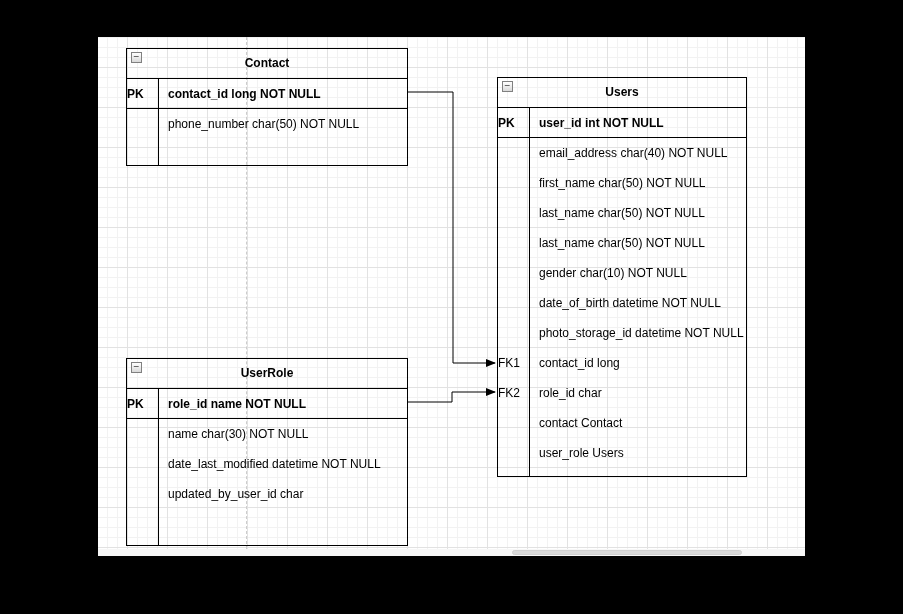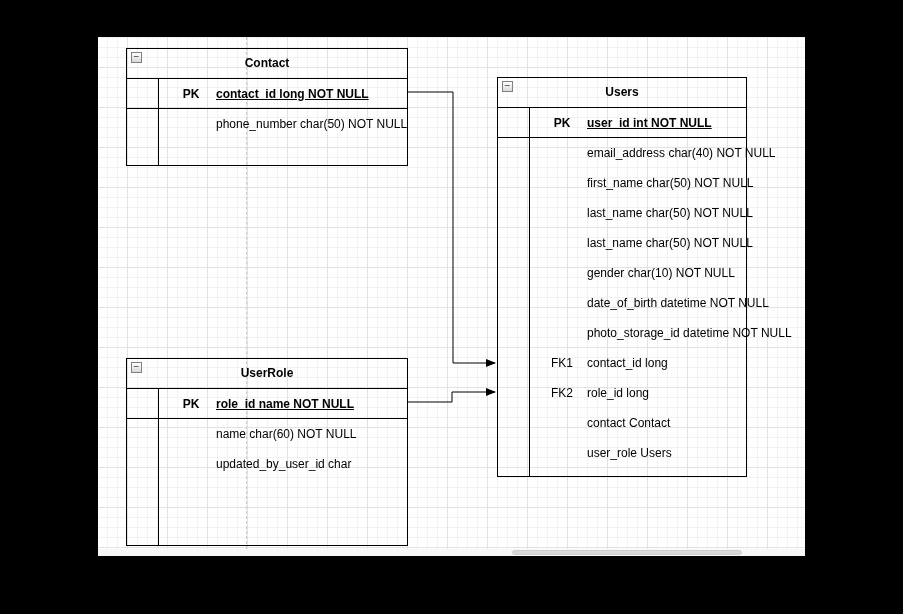--- a/index.html
+++ b/index.html
@@ -50,7 +50,7 @@
   .col-divider{position:absolute;left:31px;top:0;bottom:0;width:1px;background:#000;}
   .t-row{height:30px;display:flex;align-items:center;box-sizing:border-box;}
   .pk-row{border-bottom:1px solid #000;}
-  .t-key{flex:0 0 32px;width:32px;text-align:center;margin-left:48px;}
+  .t-key{flex:0 0 32px;width:32px;text-align:left;}
   .pk-row .t-key{font-weight:bold;}
   .t-text{padding-left:9px;white-space:nowrap;}
   .pk-field{font-weight:bold;text-decoration:underline;}

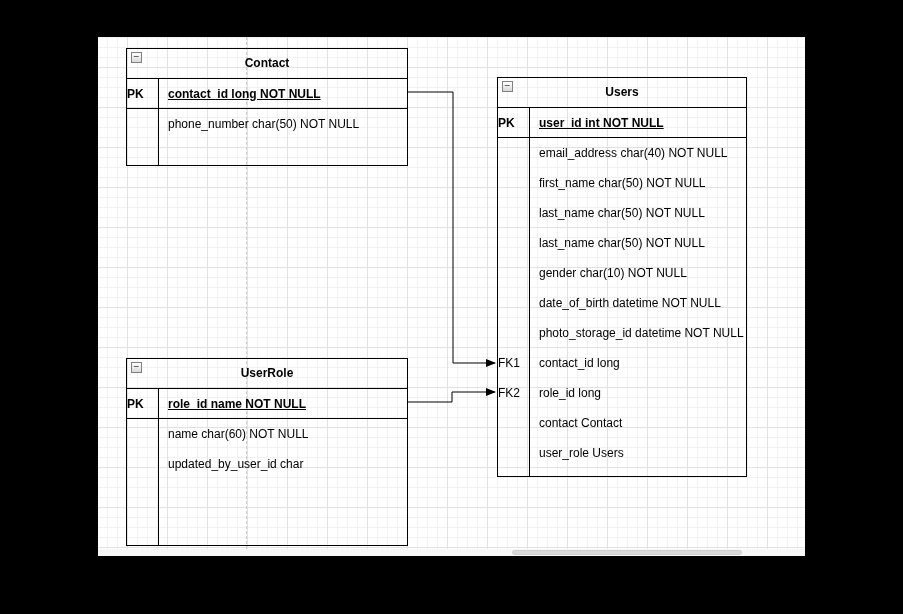--- a/index.html
+++ b/index.html
@@ -53,7 +53,7 @@
   .t-key{flex:0 0 32px;width:32px;text-align:left;}
   .pk-row .t-key{font-weight:bold;}
   .t-text{padding-left:9px;white-space:nowrap;}
-  .pk-field{font-weight:bold;text-decoration:underline;}
+  .pk-field{font-weight:bold;}
   
   .hscroll-track{
     position:absolute;left:0;right:0;bottom:0;height:7px;background:#f7f7f7;

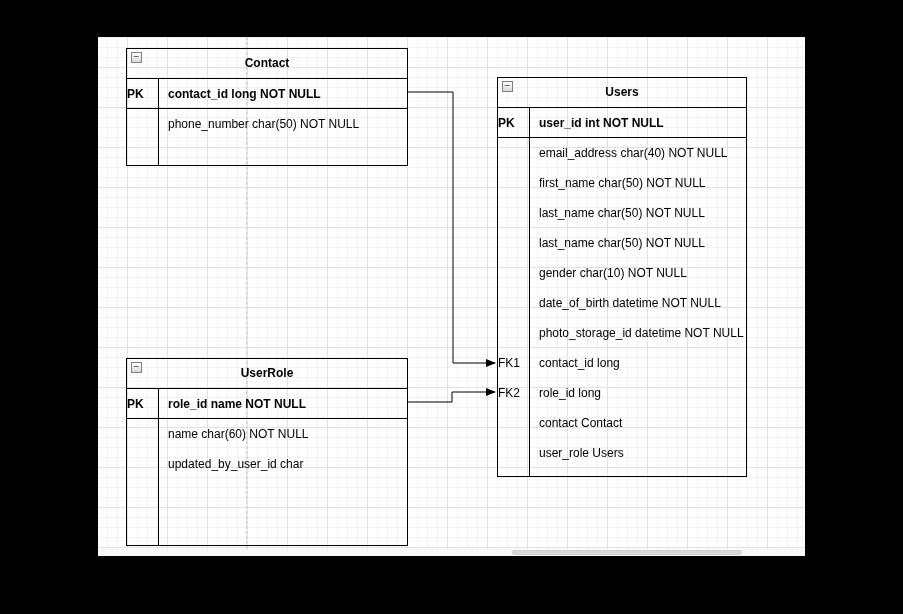--- a/index.html
+++ b/index.html
@@ -146,7 +146,7 @@
           </div>
           <div class="t-row">
             <div class="t-key">FK2</div>
-            <div class="t-text">role_id long</div>
+            <div class="t-text">role_id char</div>
           </div>
           <div class="t-row">
             <div class="t-key"></div>

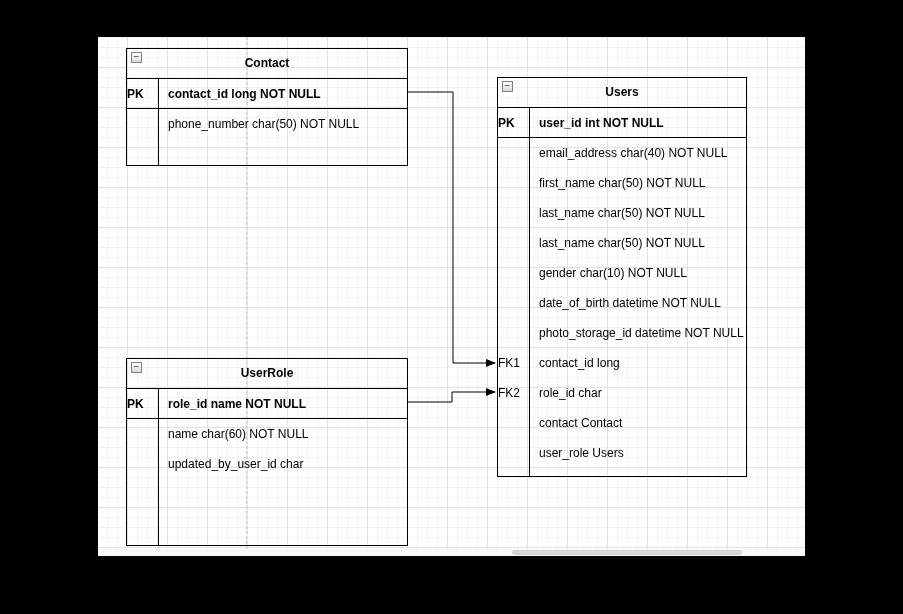--- a/index.html
+++ b/index.html
@@ -174,7 +174,7 @@
       <div>
           <div class="t-row">
             <div class="t-key"></div>
-            <div class="t-text">name char(60) NOT NULL</div>
+            <div class="t-text">name char(30) NOT NULL</div>
           </div>
           <div class="t-row">
             <div class="t-key"></div>

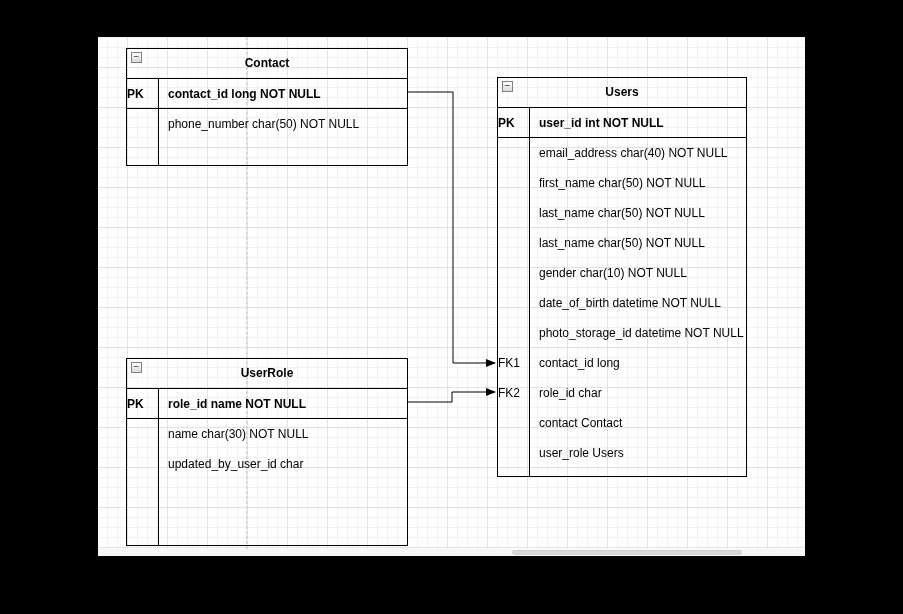--- a/index.html
+++ b/index.html
@@ -178,6 +178,10 @@
           </div>
           <div class="t-row">
             <div class="t-key"></div>
+            <div class="t-text">date_last_modified datetime NOT NULL</div>
+          </div>
+          <div class="t-row">
+            <div class="t-key"></div>
             <div class="t-text">updated_by_user_id char</div>
           </div>
         </div>

